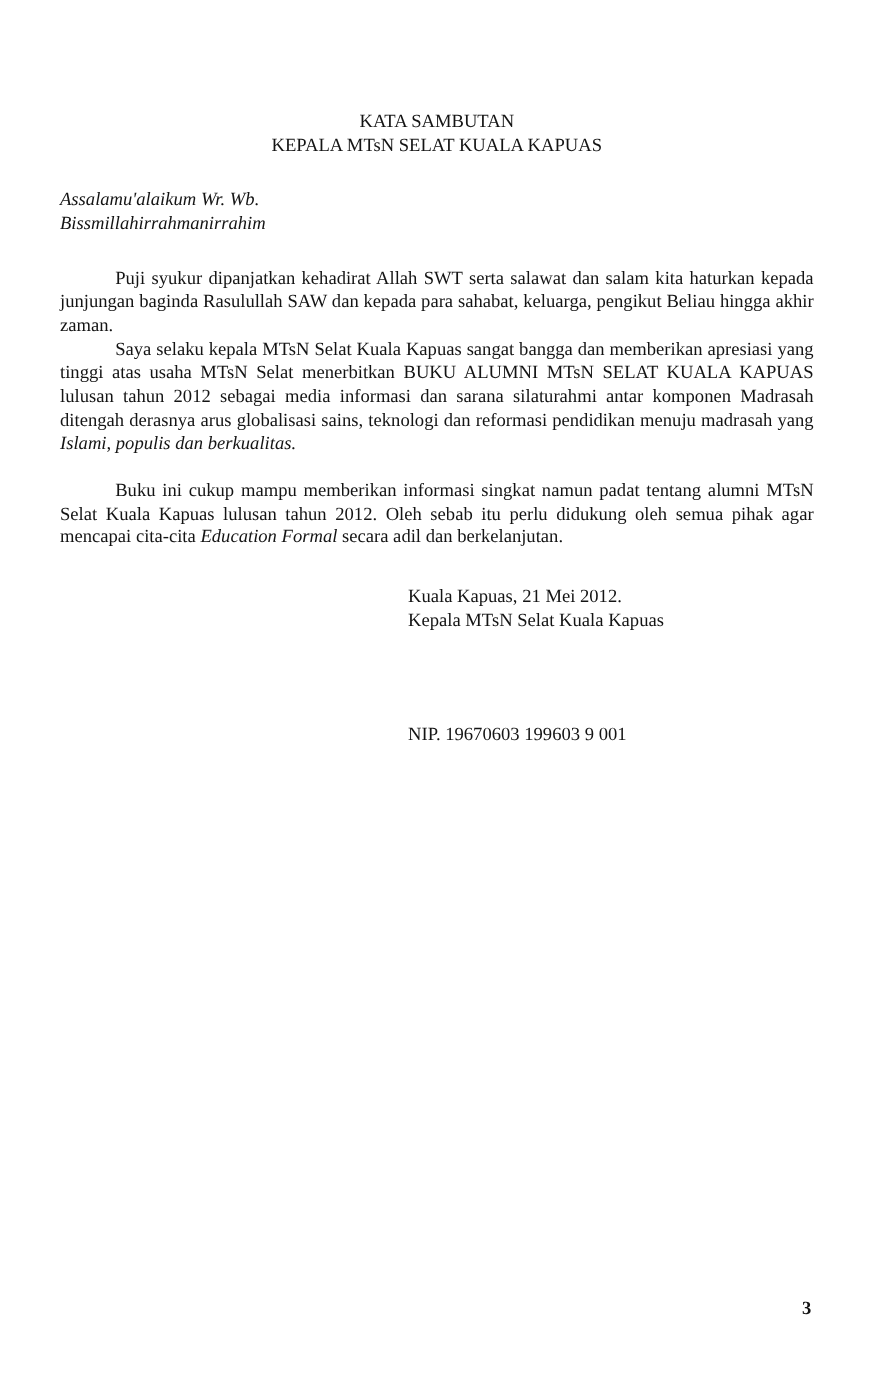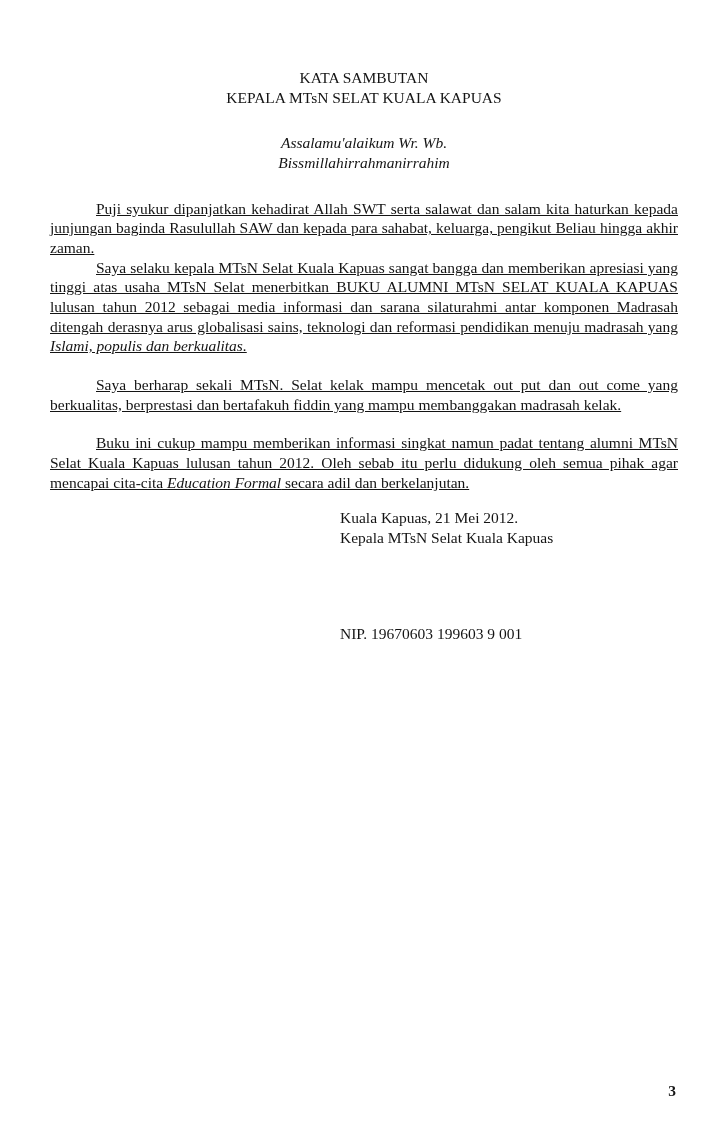--- a/index.html
+++ b/index.html
@@ -13,7 +13,7 @@
     height: 1145px;
     background: #ffffff;
     box-sizing: border-box;
-    padding: 68px 50px 0 50px;
+    padding: 92px 50px 0 50px;
     font-family: "Liberation Serif", "DejaVu Serif", serif;
     font-size: 15.5px;
     line-height: 1.27;

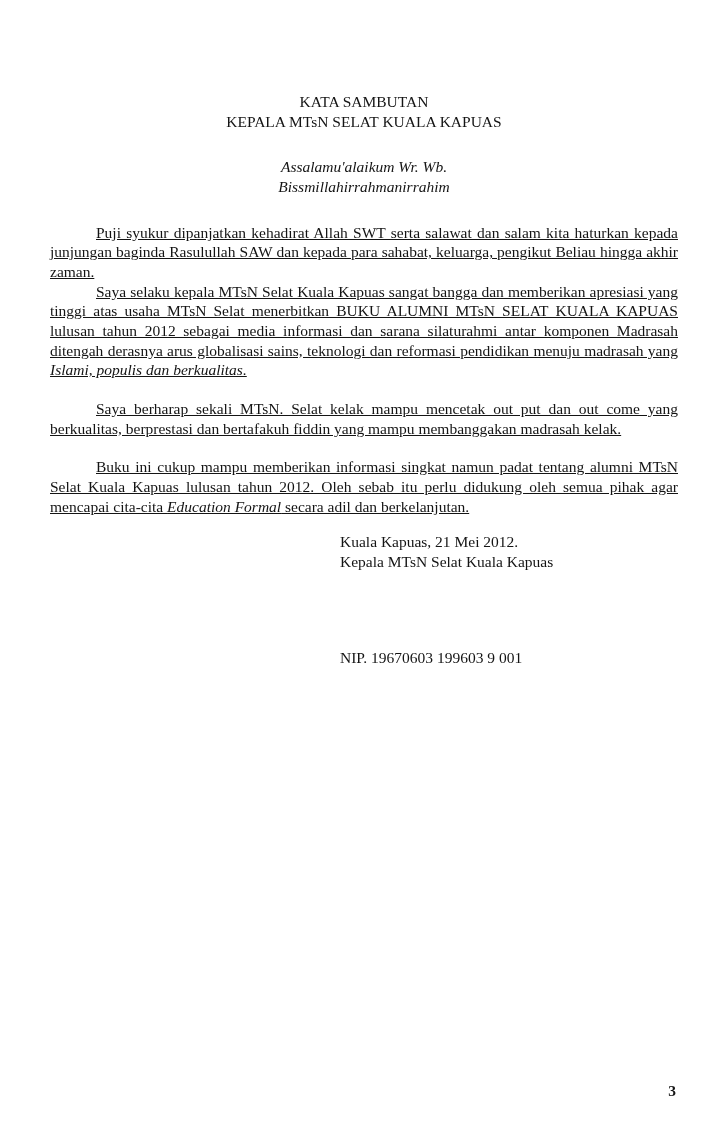--- a/index.html
+++ b/index.html
@@ -25,7 +25,6 @@
     margin-bottom: 26px;
   }
   .greeting {
-    text-align: center;
     margin-bottom: 26px;
   }
   .italic {

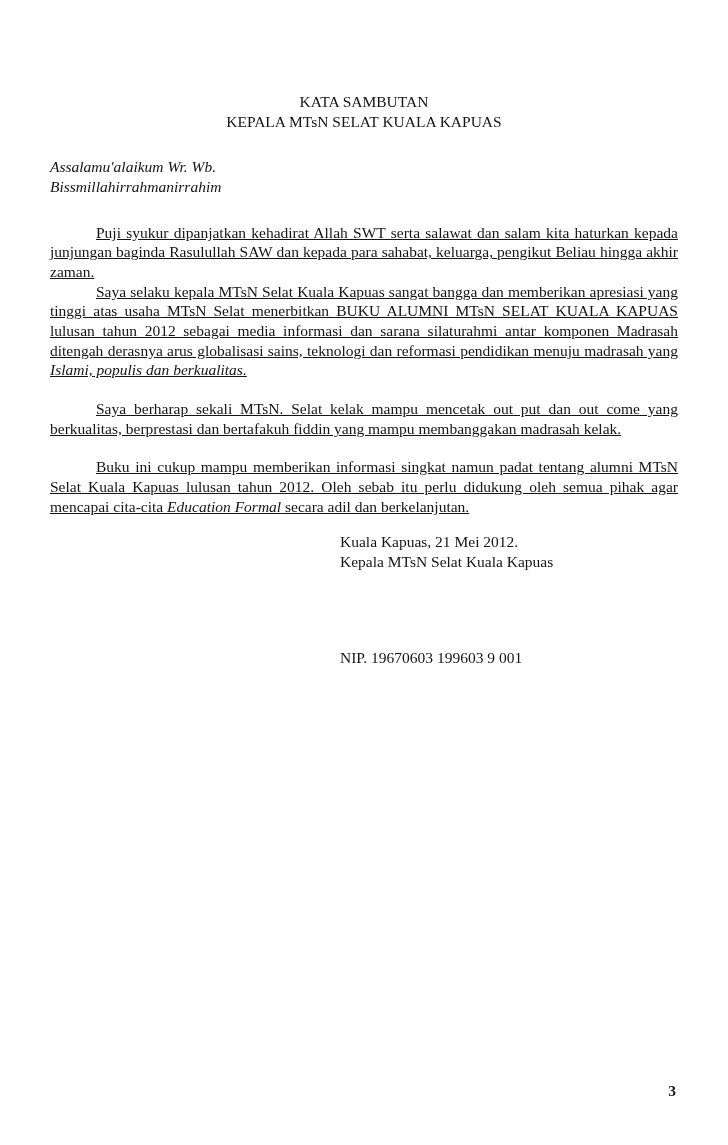--- a/index.html
+++ b/index.html
@@ -33,7 +33,6 @@
   .para {
     margin: 0;
     text-align: justify;
-    text-decoration: underline;
   }
   .indent {
     text-indent: 46px;

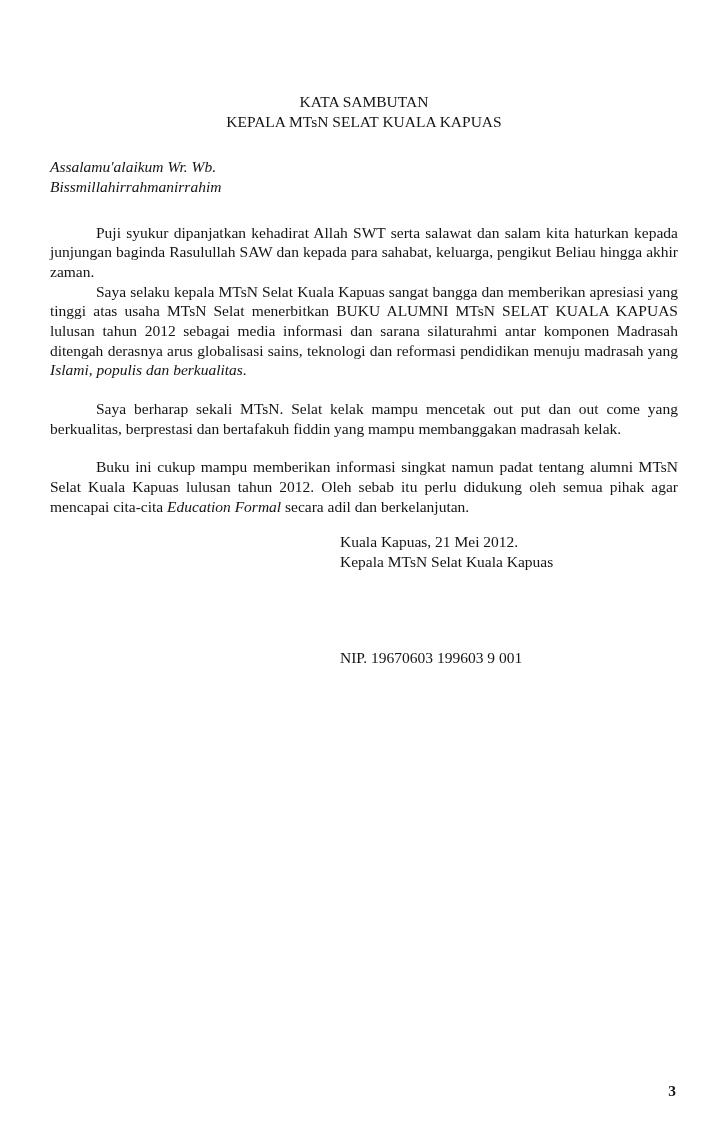--- a/index.html
+++ b/index.html
@@ -75,7 +75,6 @@
 
   <p class="para indent"><span>Saya selaku kepala MTsN Selat Kuala Kapuas sangat bangga dan memberikan apresiasi yang tinggi atas usaha MTsN Selat menerbitkan BUKU ALUMNI MTsN SELAT KUALA KAPUAS lulusan tahun 2012 sebagai media informasi dan sarana silaturahmi antar komponen Madrasah ditengah derasnya arus globalisasi sains, teknologi dan reformasi pendidikan menuju madrasah yang </span><span class="italic">Islami, populis dan berkualitas.</span></p>
 
-  <p class="para indent gap-before"><span>Saya berharap sekali MTsN. Selat kelak mampu mencetak out put dan out come yang berkualitas, berprestasi dan bertafakuh fiddin yang mampu membanggakan madrasah kelak.</span></p>
 
   <p class="para indent gap-before"><span>Buku ini cukup mampu memberikan informasi singkat namun padat tentang alumni MTsN Selat Kuala Kapuas lulusan tahun 2012. Oleh sebab itu perlu didukung oleh semua pihak agar mencapai cita-cita </span><span class="italic">Education Formal</span><span> secara adil dan berkelanjutan.</span></p>
 

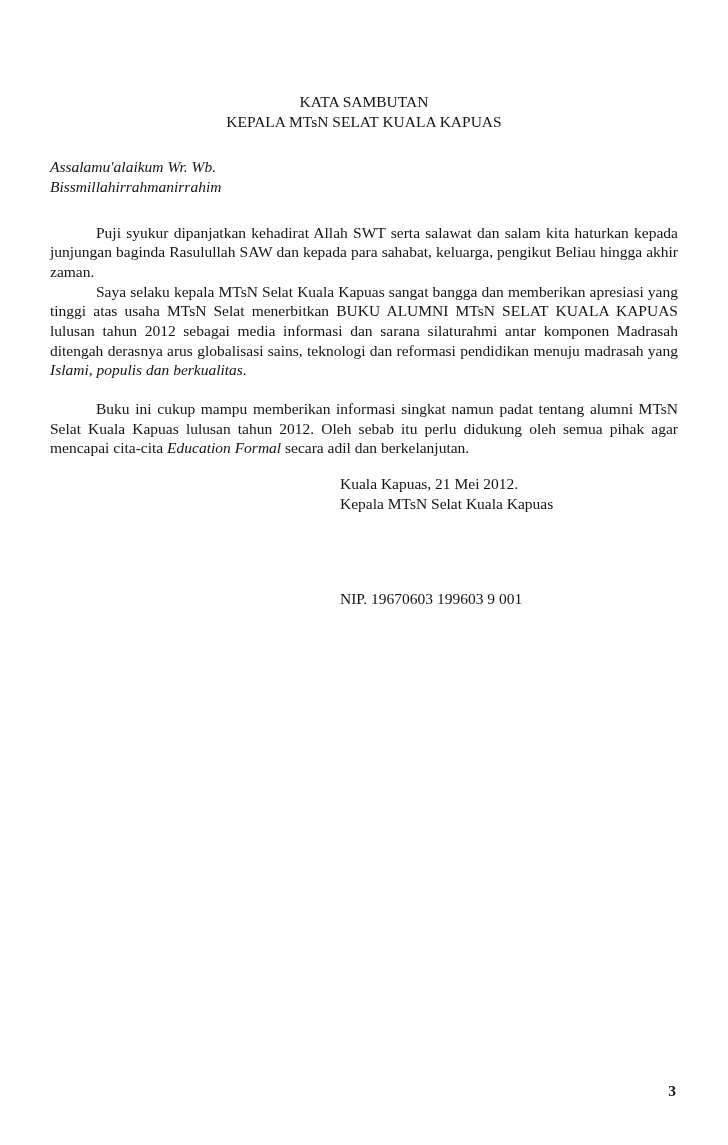--- a/index.html
+++ b/index.html
@@ -41,7 +41,7 @@
     margin-top: 19px;
   }
   .signature {
-    margin-top: 16px;
+    margin-top: 30px;
     margin-left: 290px;
     text-align: left;
   }

